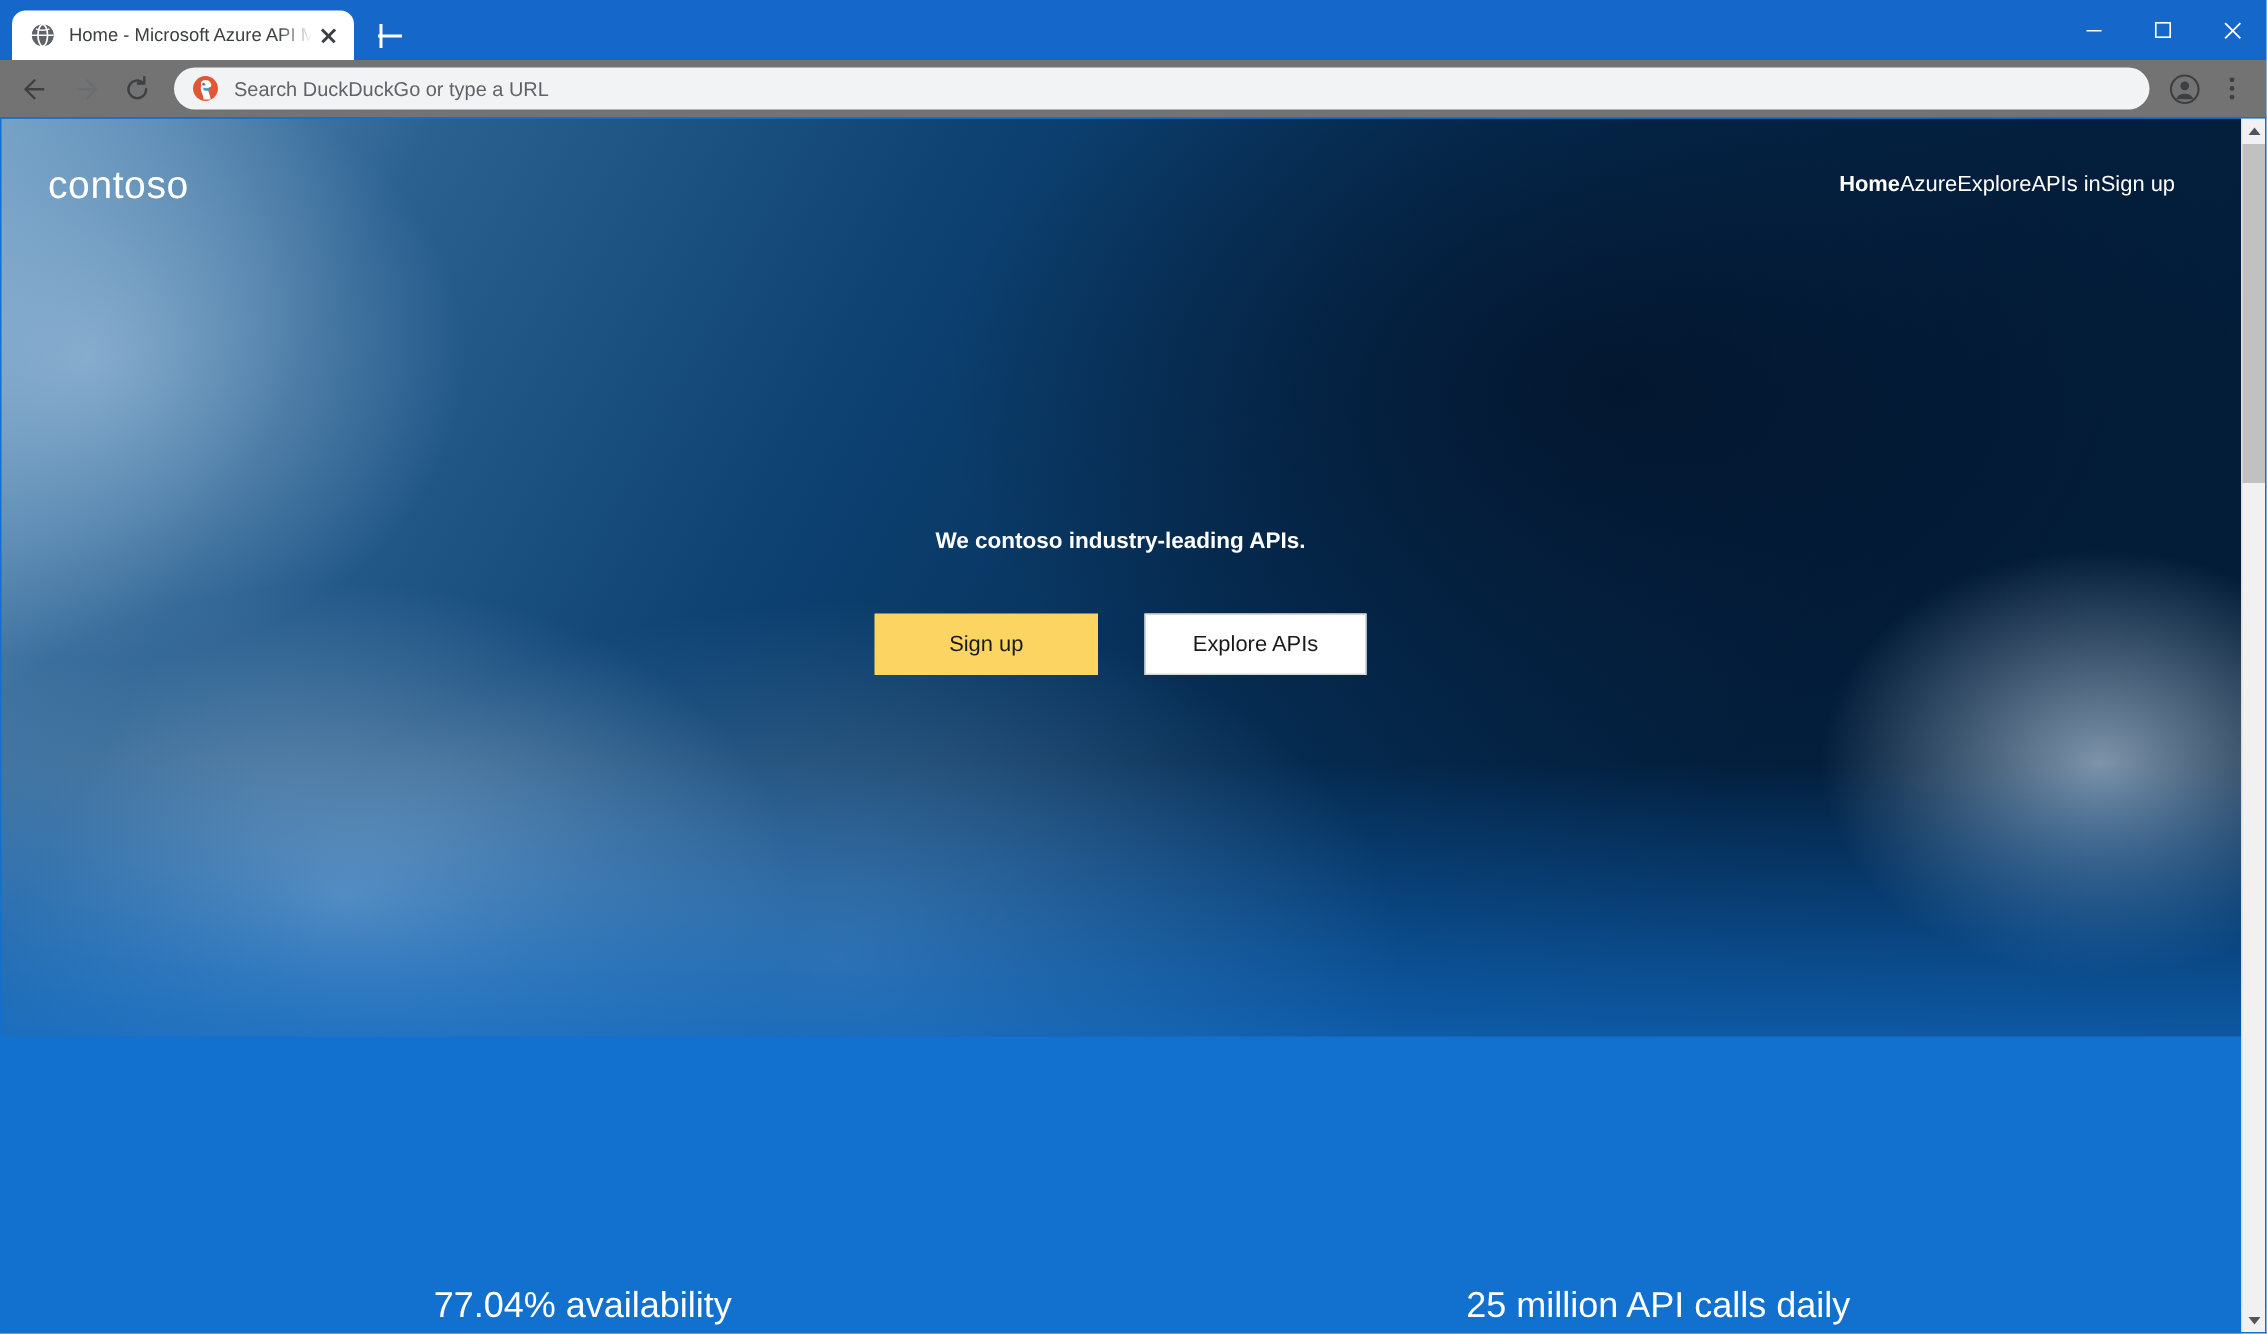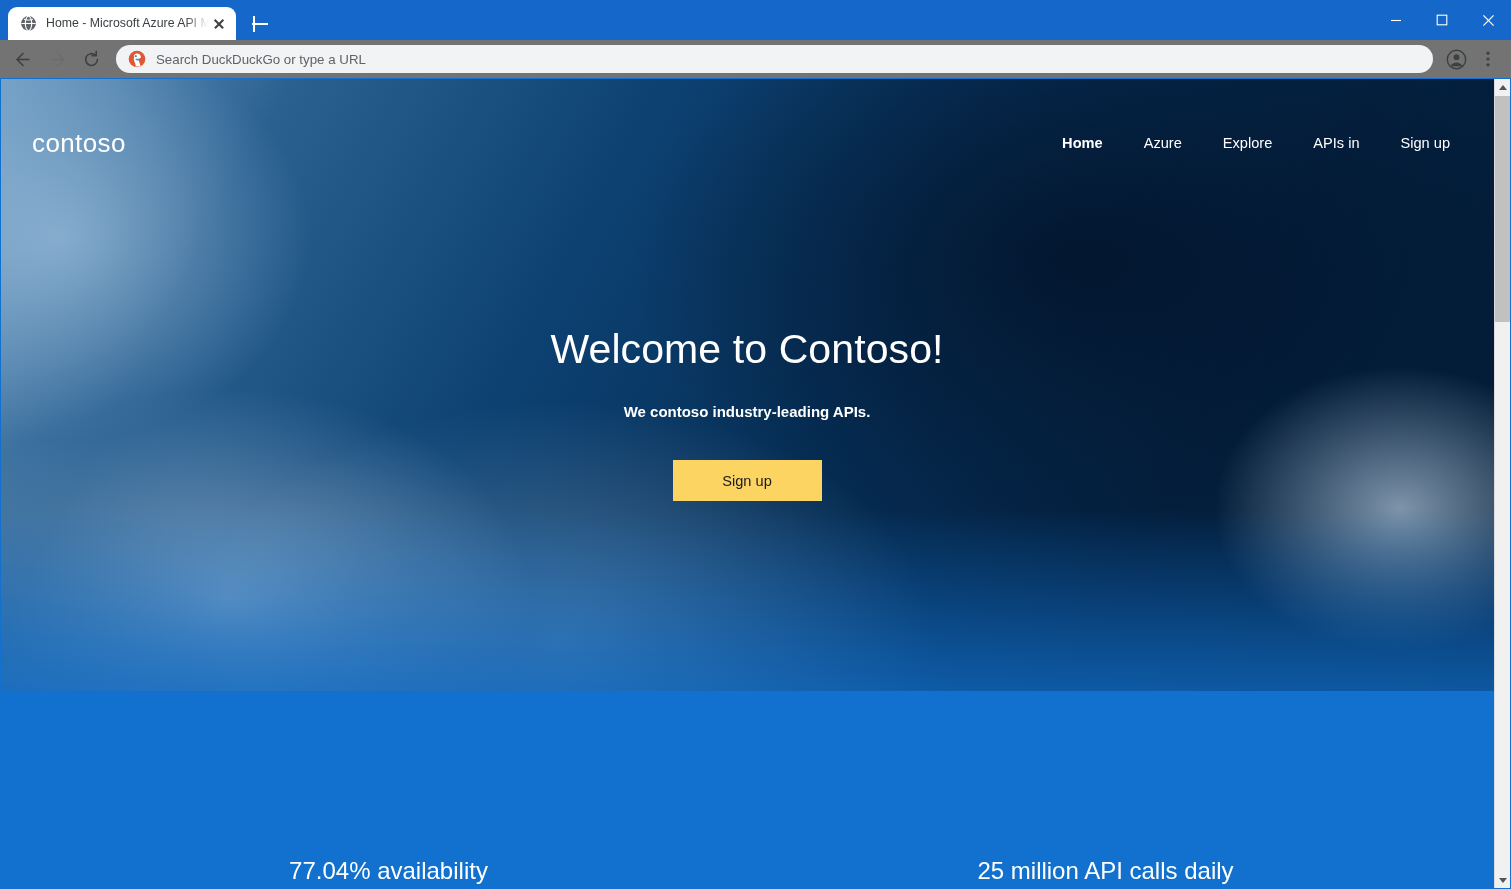--- a/index.html
+++ b/index.html
@@ -195,7 +195,6 @@
     align-items: center;
     padding: 0 44px 0 32px;
     z-index: 5;
-    margin-top: 20px;
   }
   .logo {
     font-size: 26px;

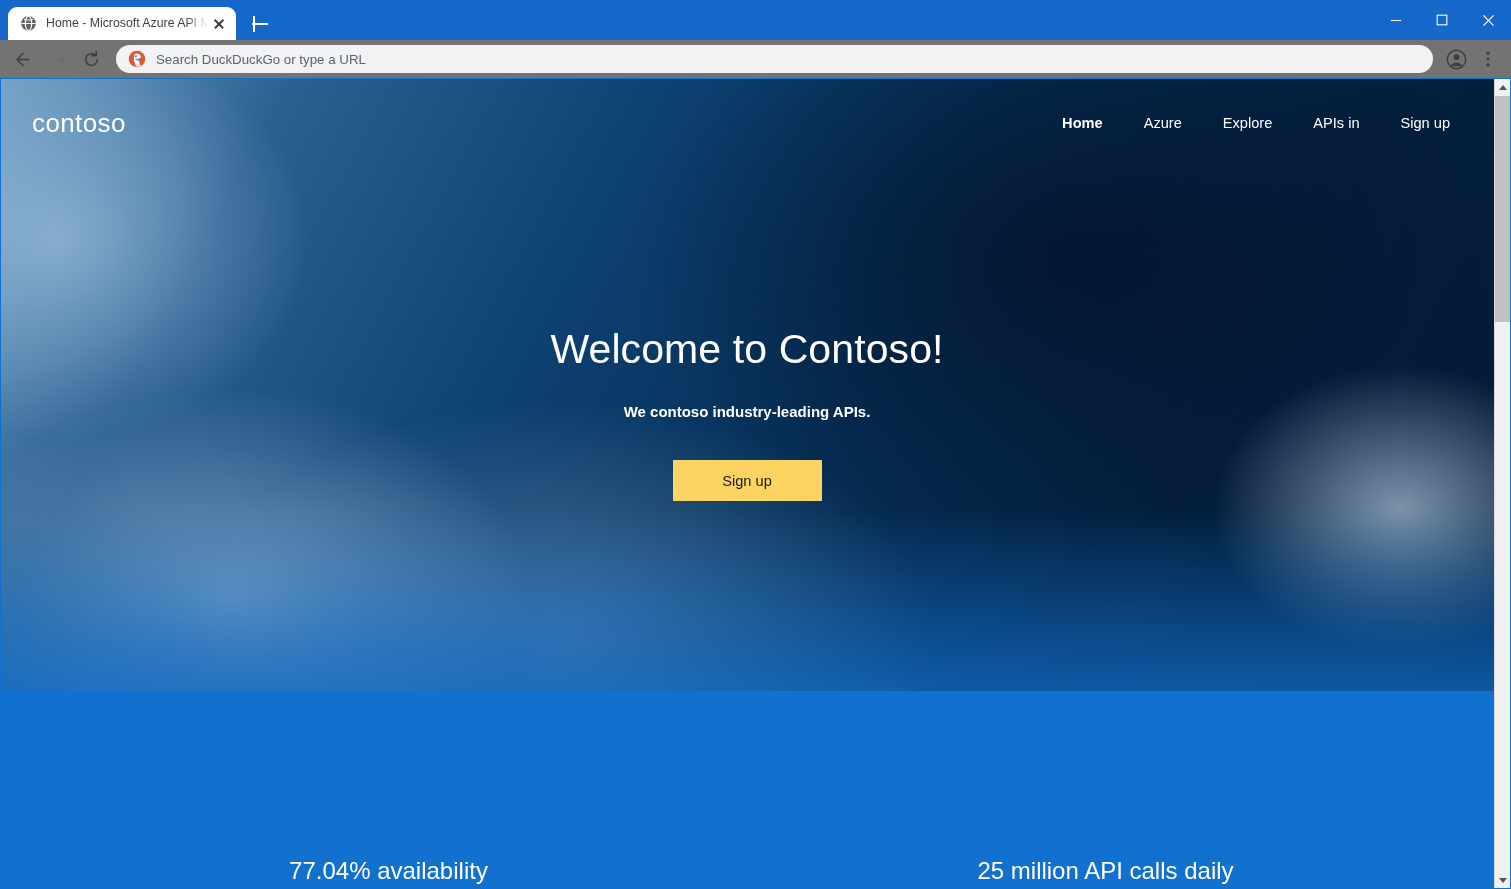--- a/index.html
+++ b/index.html
@@ -208,7 +208,6 @@
     margin-left: auto;
     display: flex;
     align-items: center;
-    gap: 41px;
   }
   .navlink {
     font-size: 14.6px;

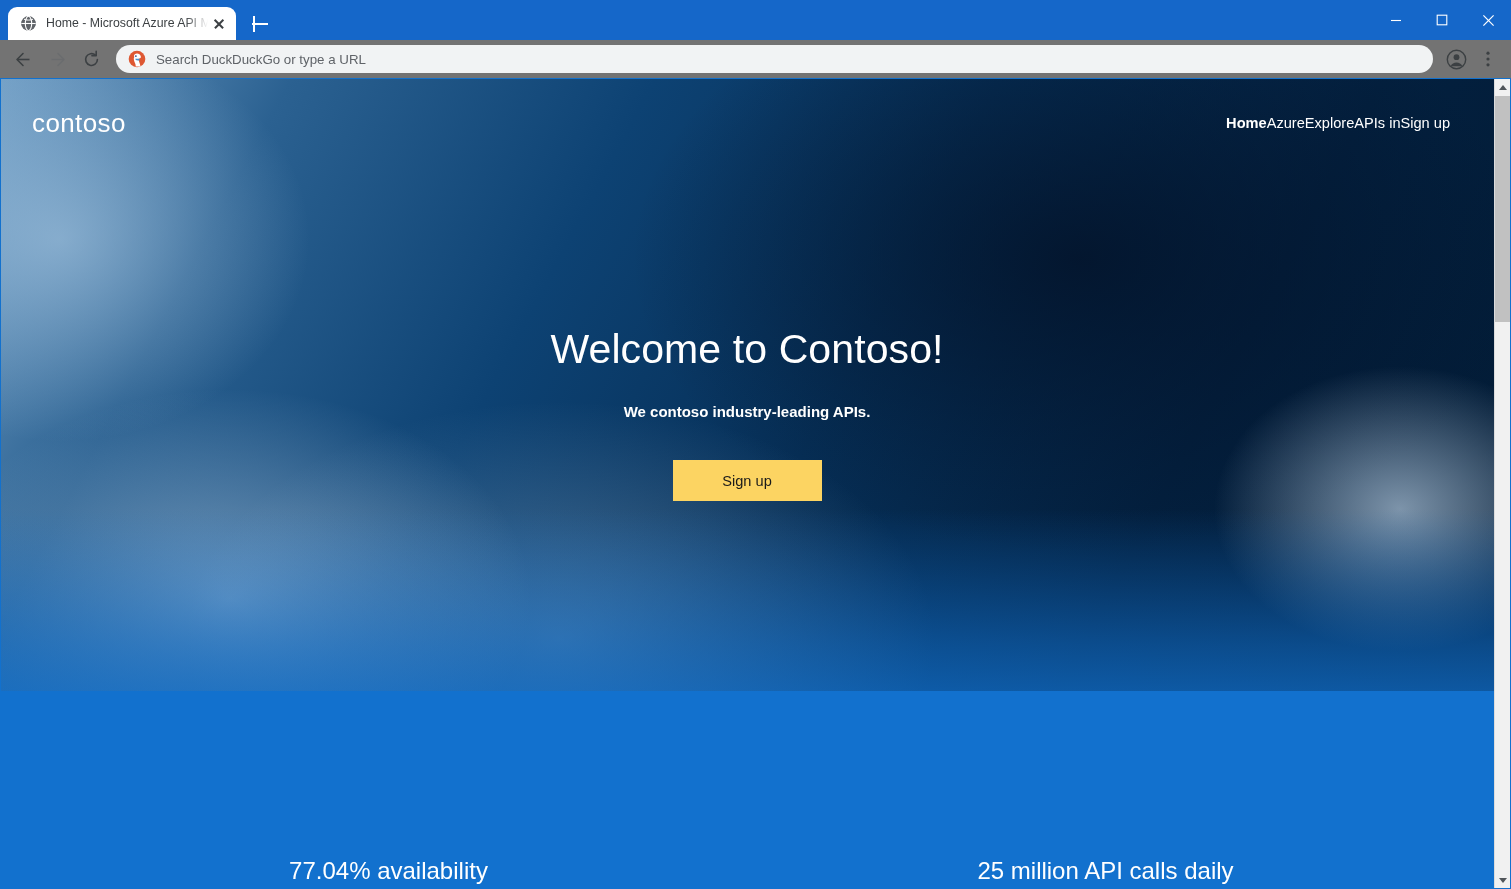--- a/index.html
+++ b/index.html
@@ -456,7 +456,6 @@
       </div>
 
       <div class="hero-content">
-        <div class="hero-title">Welcome to Contoso!</div>
         <div class="hero-sub">We contoso industry-leading APIs.</div>
         <div class="hero-actions">
           <button class="btn btn-primary">Sign up</button>

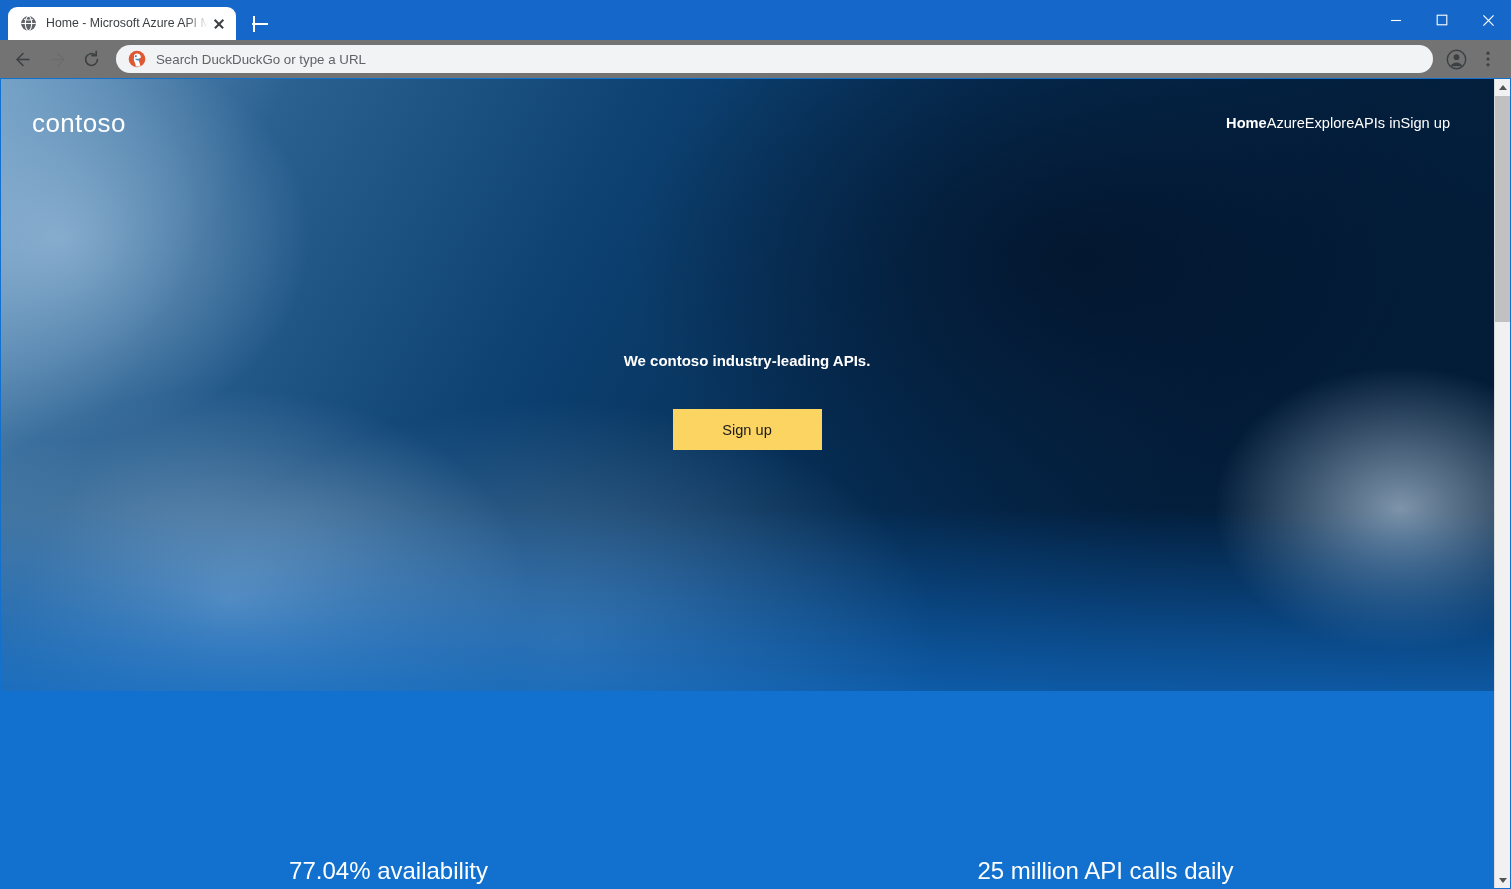--- a/index.html
+++ b/index.html
@@ -459,6 +459,7 @@
         <div class="hero-sub">We contoso industry-leading APIs.</div>
         <div class="hero-actions">
           <button class="btn btn-primary">Sign up</button>
+          <button class="btn btn-secondary">Explore APIs</button>
         </div>
       </div>
 

